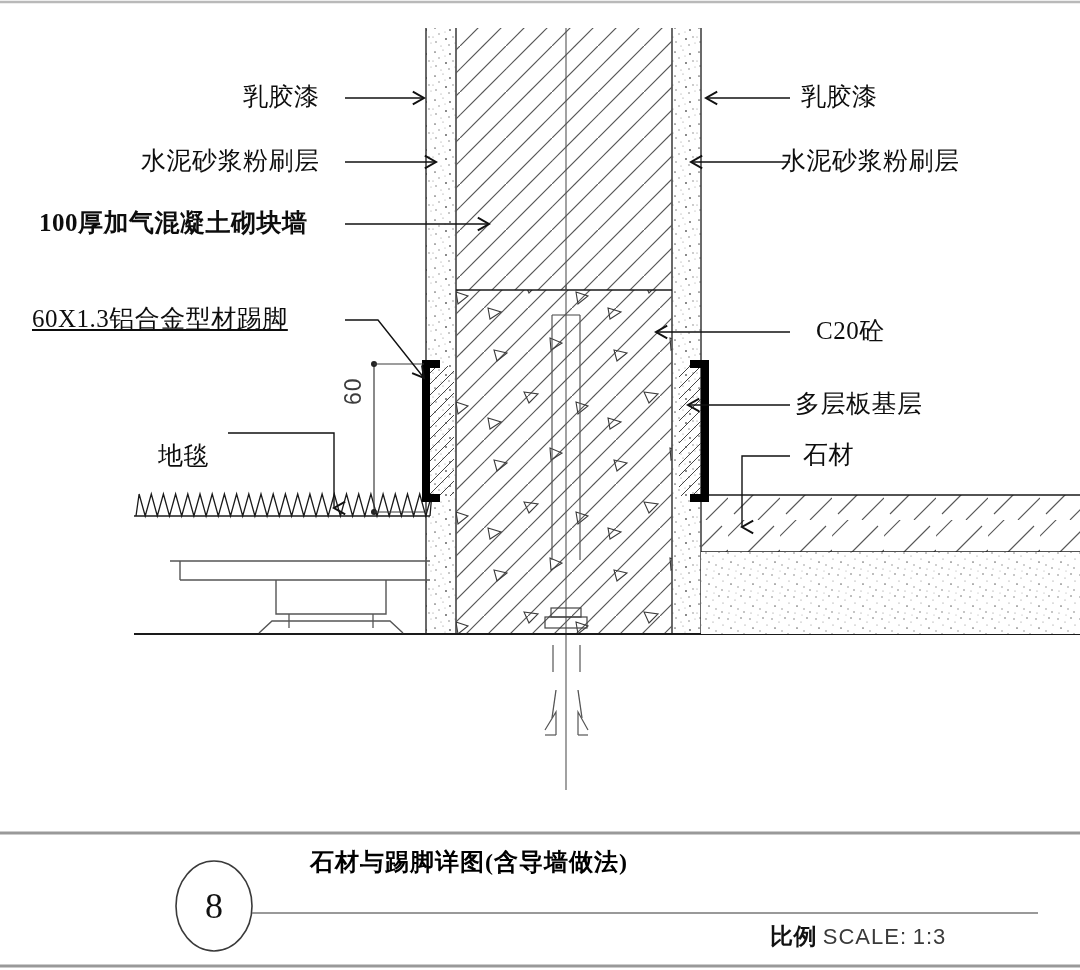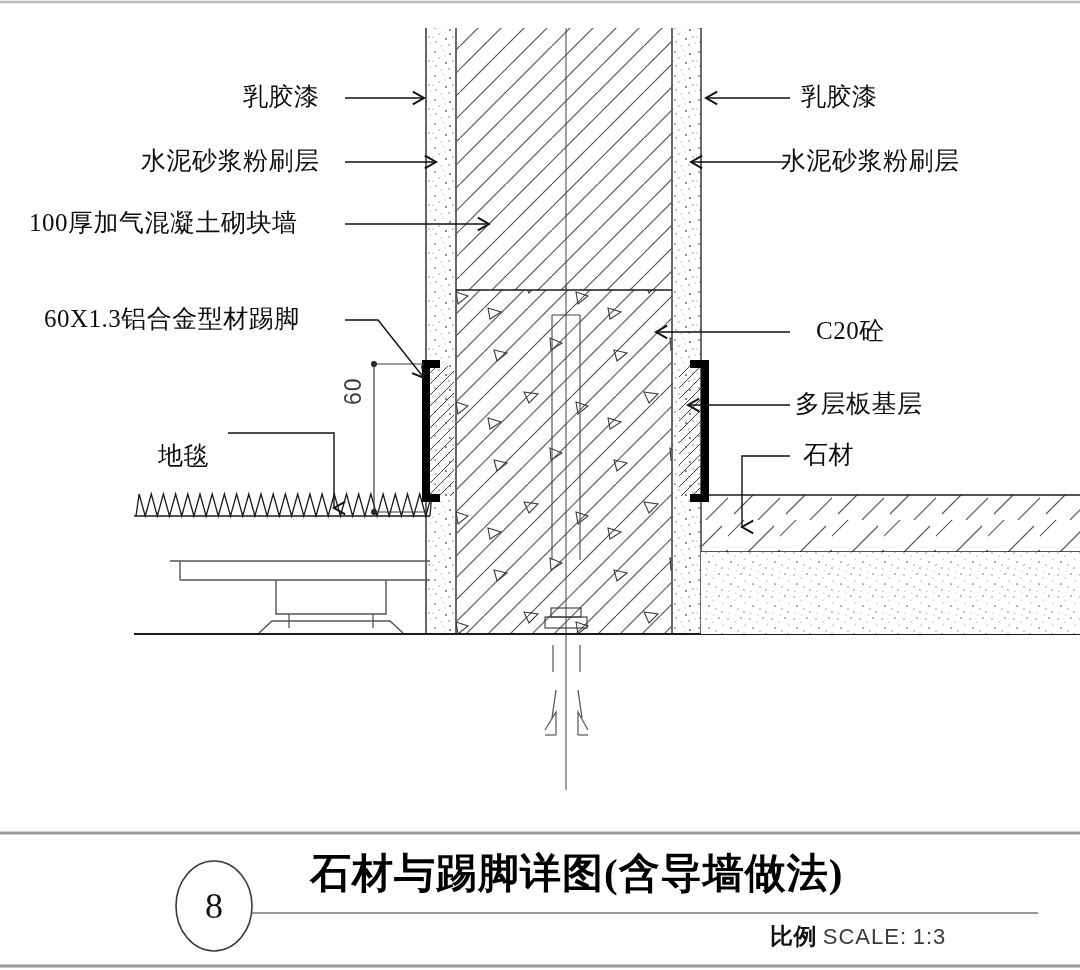--- a/index.html
+++ b/index.html
@@ -304,7 +304,7 @@
 
   <div class="lbl" style="left:141px; top:148px;">水泥砂浆粉刷层</div>
 
-  <div class="lbl" style="left:29px; top:210px;">100厚加气混凝土砌块墙</div>
+  <div class="lbl" style="left:39px; top:210px;font-weight:bold;">100厚加气混凝土砌块墙</div>
 
   <div class="lbl" style="left:44px; top:306px;">60X1.3铝合金型材踢脚</div>
 

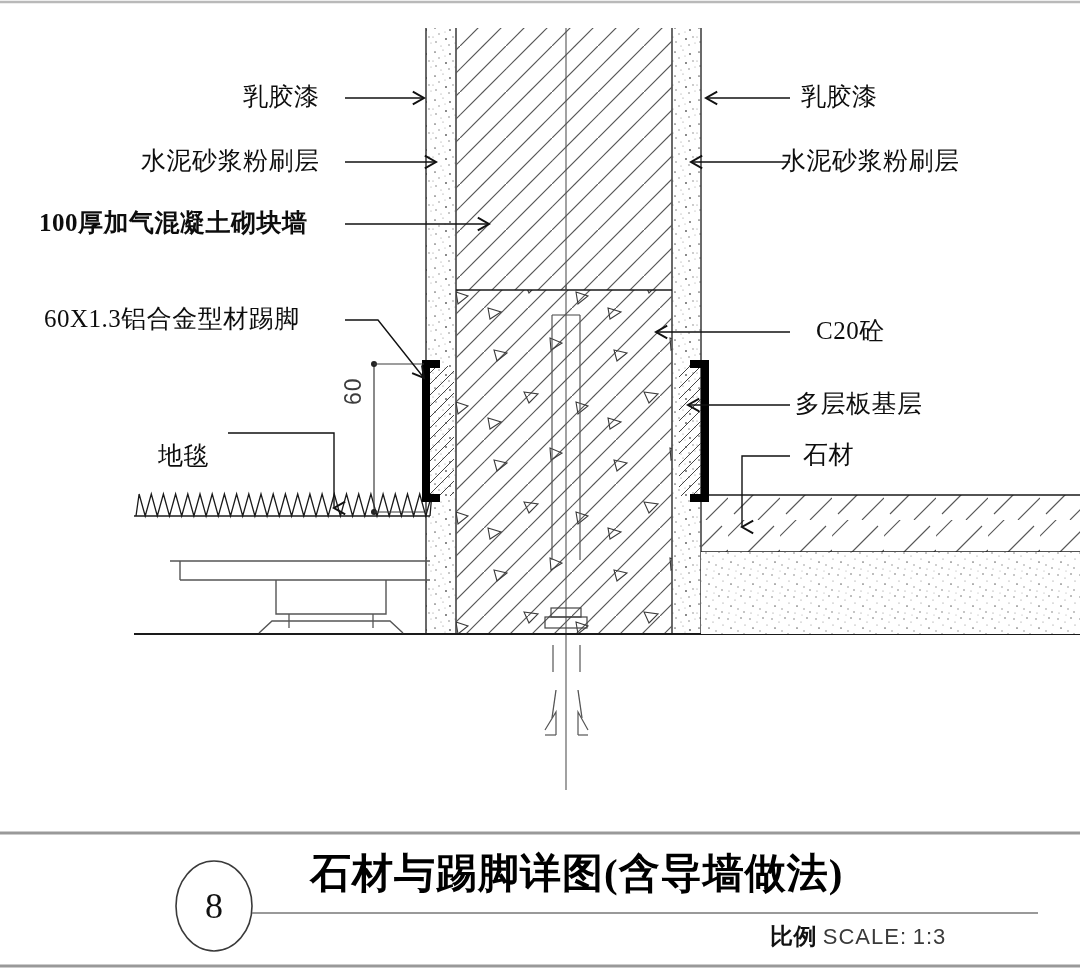--- a/index.html
+++ b/index.html
@@ -306,7 +306,7 @@
 
   <div class="lbl" style="left:39px; top:210px;font-weight:bold;">100厚加气混凝土砌块墙</div>
 
-  <div class="lbl" style="left:44px; top:306px;">60X1.3铝合金型材踢脚</div>
+  <div class="lbl" style="left:32px; top:306px;text-decoration:underline;">60X1.3铝合金型材踢脚</div>
 
   <div class="lbl" style="left:158px; top:443px;">地毯</div>
 

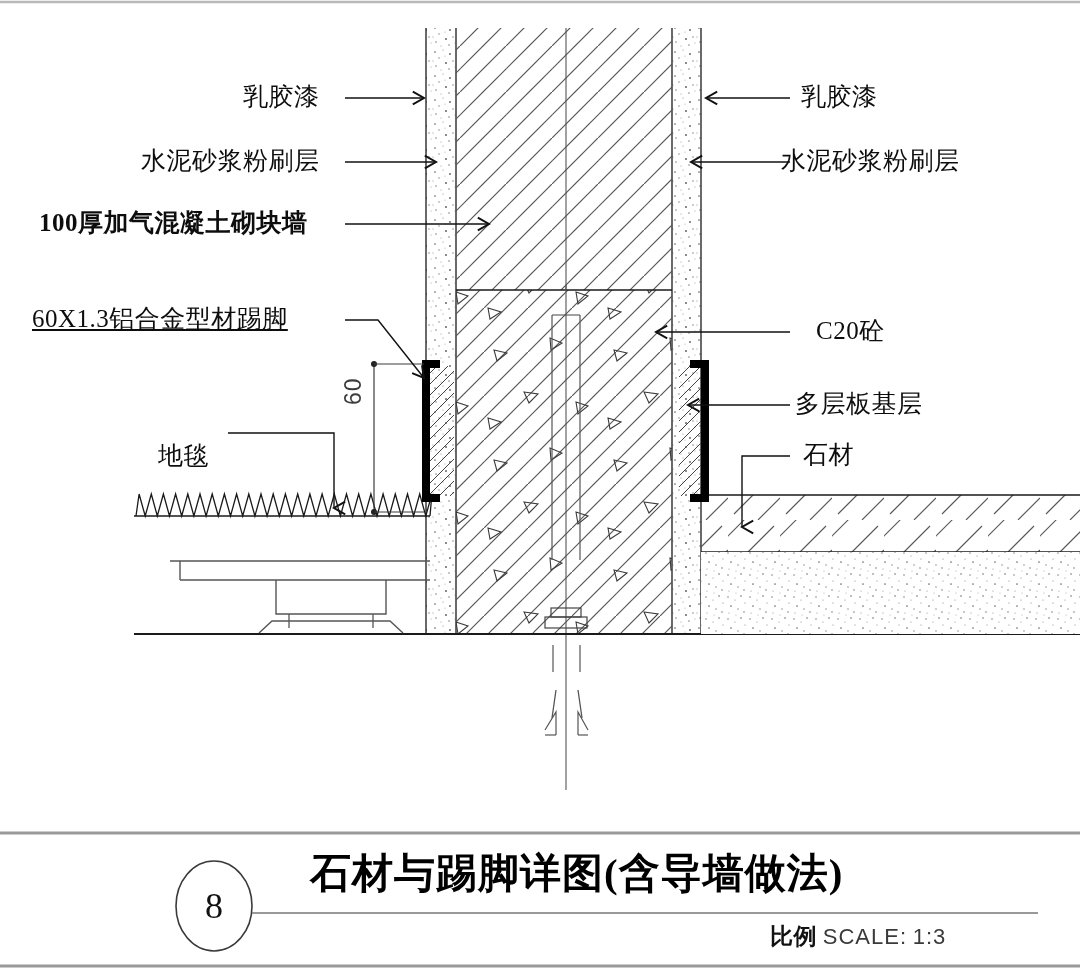--- a/index.html
+++ b/index.html
@@ -41,7 +41,7 @@
     top: 846px;
     font-family: "Liberation Serif", "DejaVu Serif", serif;
     font-weight: bold;
-    font-size: 41px;
+    font-size: 24px;
     letter-spacing: 1px;
     color: #000;
     white-space: nowrap;

